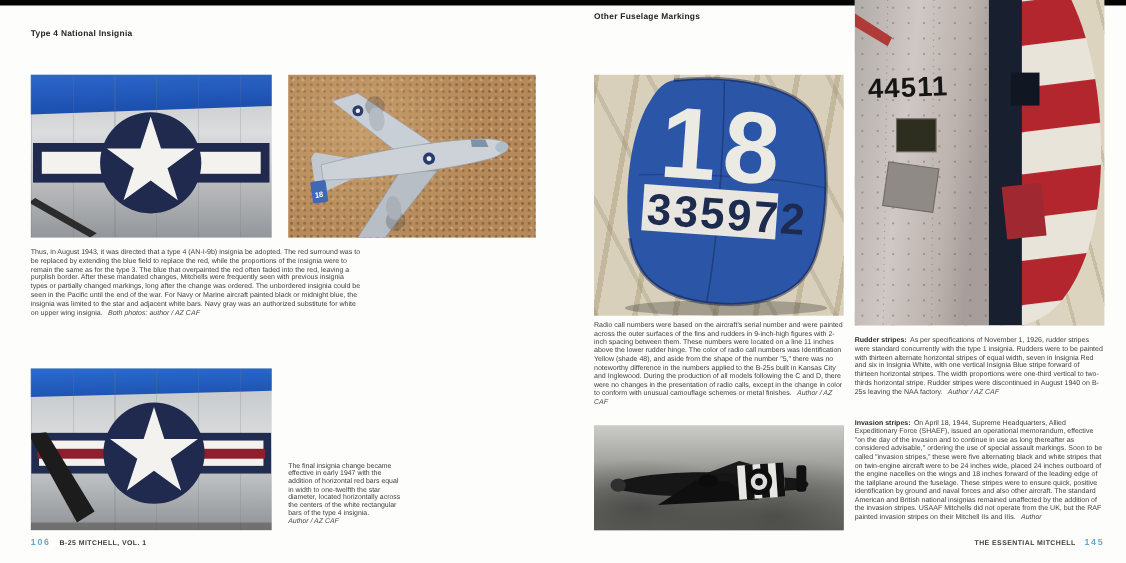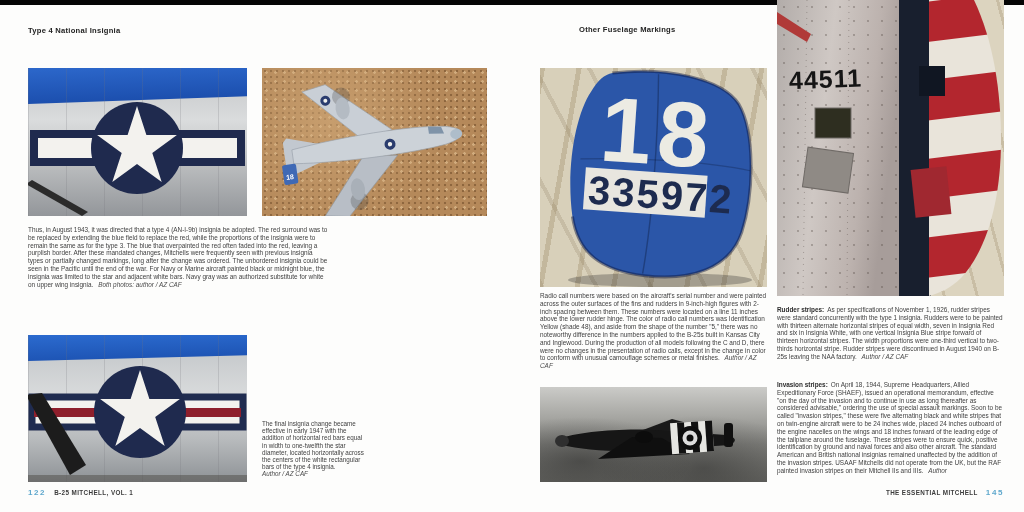--- a/index.html
+++ b/index.html
@@ -133,7 +133,7 @@
     <span class="pagenum">122</span><span class="gap"></span><span>B-25 MITCHELL, VOL. 1</span>
   </div>
 
-  <div class="abs heading" style="left:540px;top:25px;margin-left:39px;">Other Fuselage Markings</div>
+  <div class="abs heading" style="left:540px;top:10px;">Other Fuselage Markings</div>
 
   <div class="abs photo p4" style="left:540px;top:68px;width:227px;height:219px;">
     <svg width="227" height="219" viewBox="0 0 227 219">

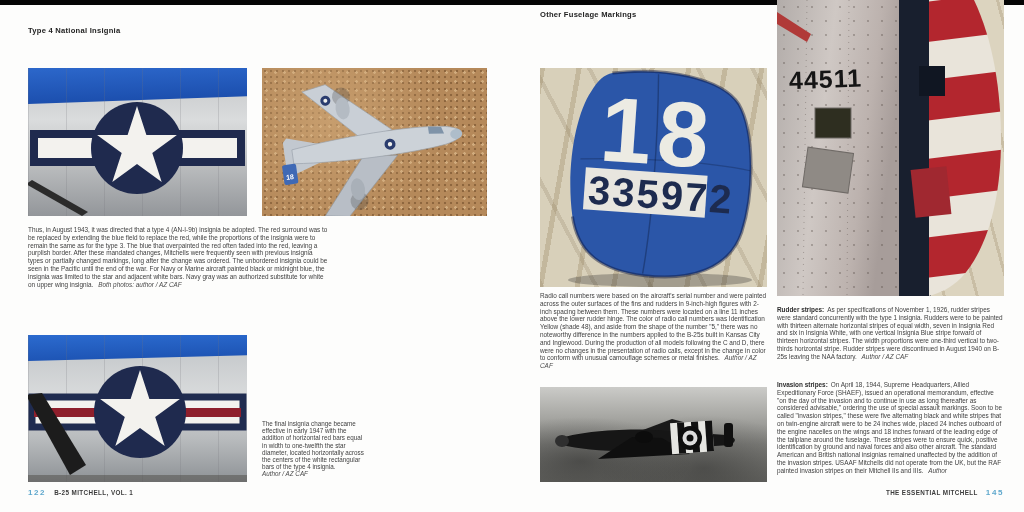--- a/index.html
+++ b/index.html
@@ -130,7 +130,7 @@
   </p>
 
   <div class="abs footer" style="left:28px;top:488px;">
-    <span class="pagenum">122</span><span class="gap"></span><span>B-25 MITCHELL, VOL. 1</span>
+    <span class="pagenum">106</span><span class="gap"></span><span>B-25 MITCHELL, VOL. 1</span>
   </div>
 
   <div class="abs heading" style="left:540px;top:10px;">Other Fuselage Markings</div>

